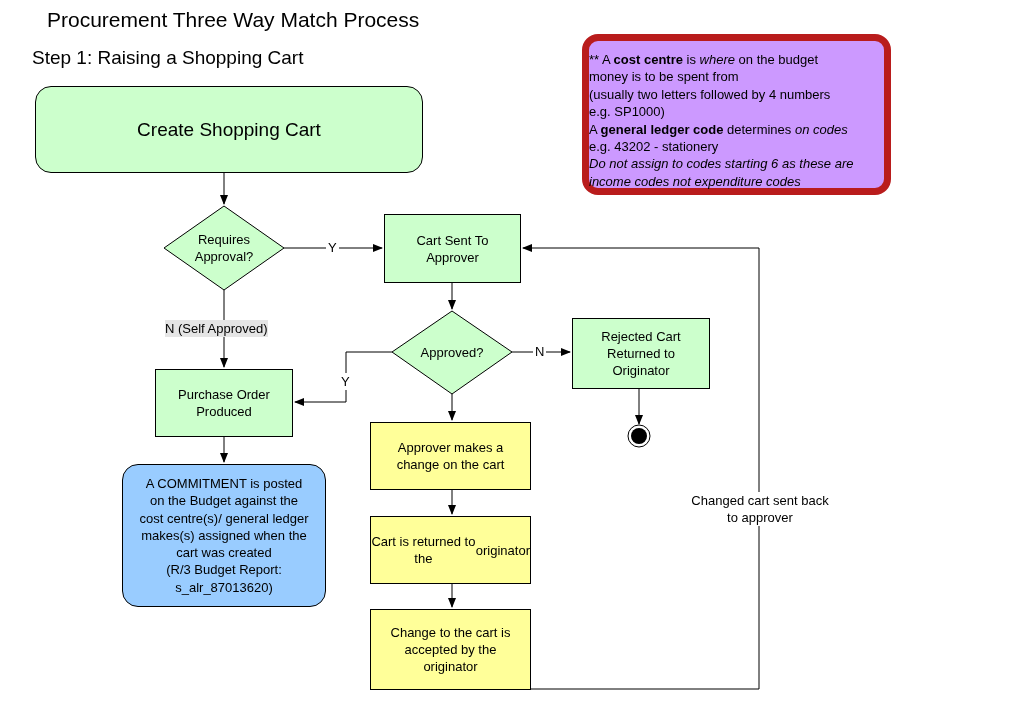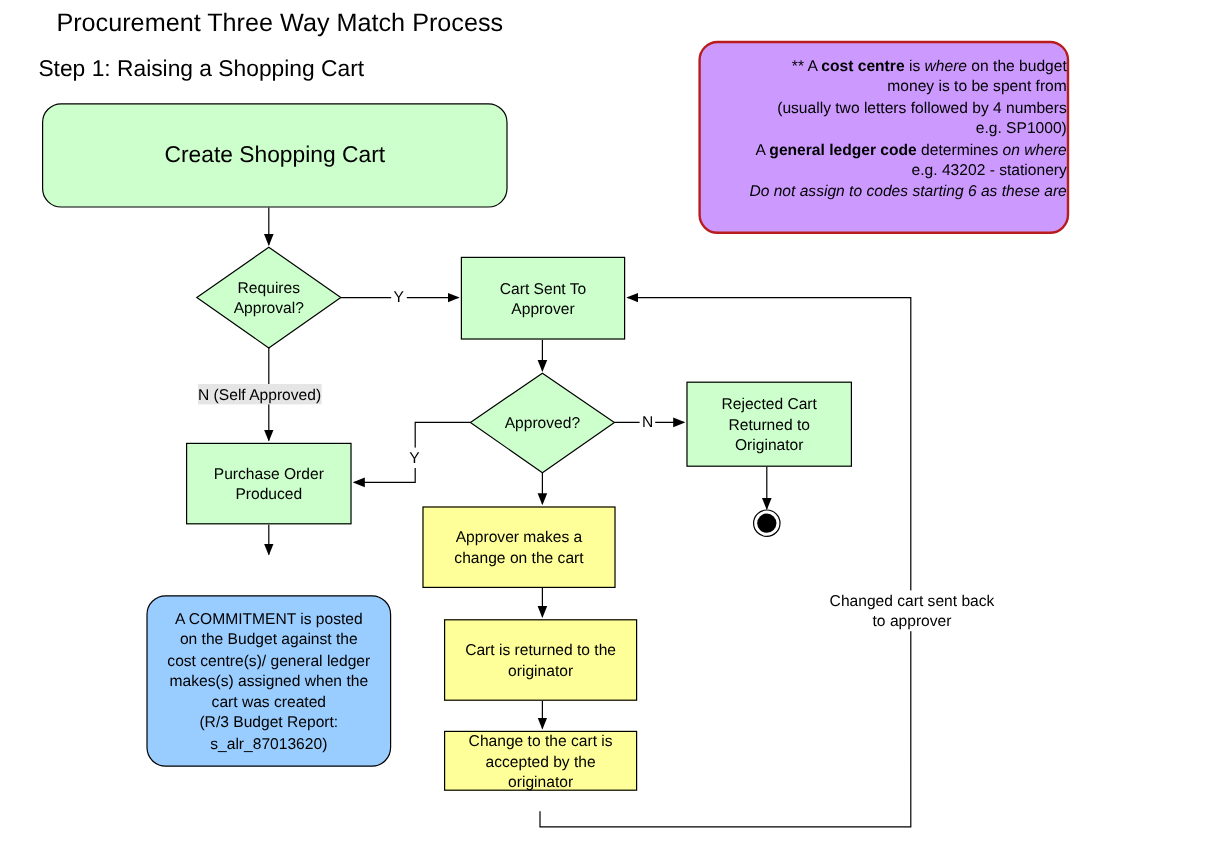--- a/index.html
+++ b/index.html
@@ -15,7 +15,7 @@
   .lbl { position:absolute; font-size:13px; line-height:17px; text-align:center; white-space:nowrap; }
   svg.lines { position:absolute; left:0; top:0; }
   .diamond-text { position:absolute; font-size:13px; line-height:17px; text-align:center; display:flex; align-items:center; justify-content:center; }
-  .note { position:absolute; box-sizing:border-box; border:2px solid #b91c1c; text-align:right; font-size:13px; line-height:17.4px; }
+  .note { position:absolute; box-sizing:border-box; border:7px solid #b91c1c; text-align:left; font-size:13px; line-height:17.4px; }
 </style>
 </head>
 <body>

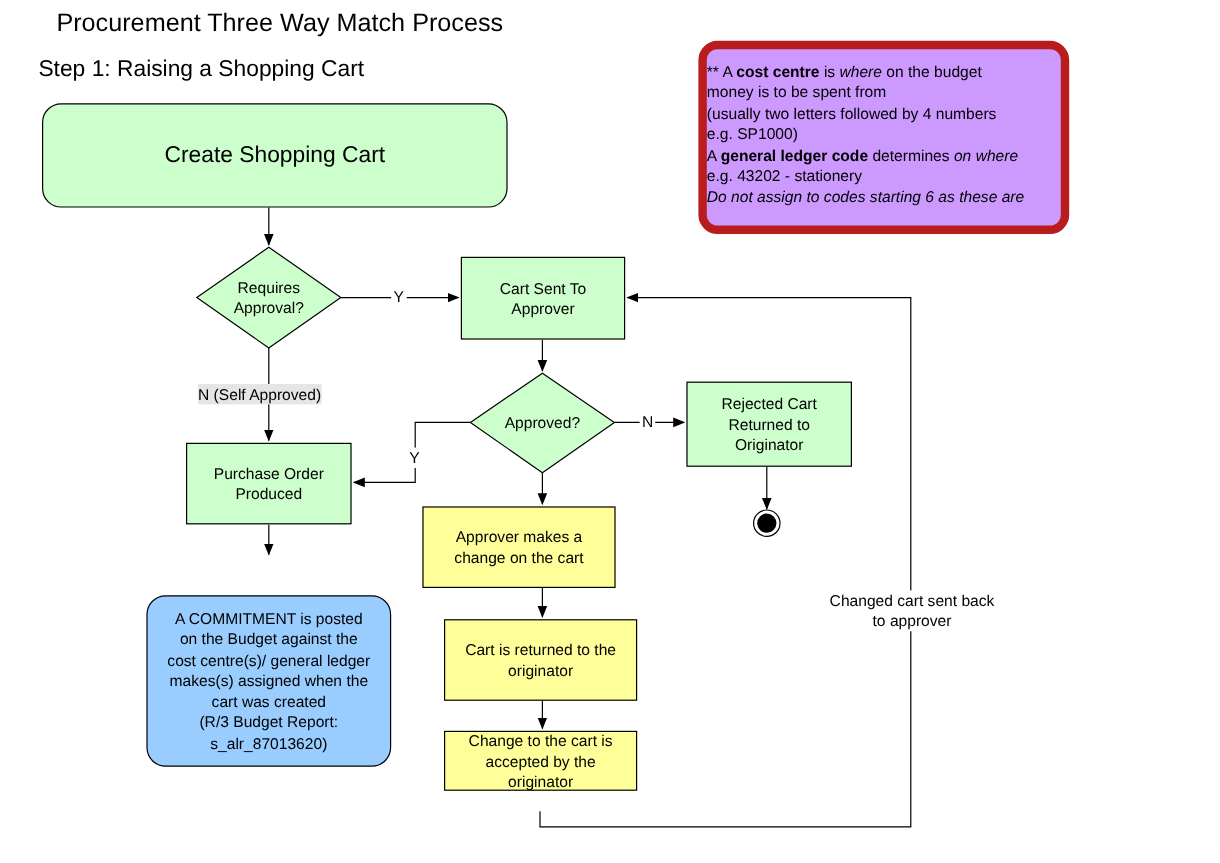--- a/index.html
+++ b/index.html
@@ -131,7 +131,7 @@
   <div>money is to be spent from</div>
   <div>(usually two letters followed by 4 numbers</div>
   <div>e.g. SP1000)</div>
-  <div><span>A </span><b>general ledger code</b><span> determines </span><i>on where</i></div>
+  <div><span>A </span><b>general ledger code</b><span> determines </span><i>on codes</i></div>
   <div>e.g. 43202 - stationery</div>
   <div style="font-style:italic;">Do not assign to codes starting 6 as these are</div>
 </div>

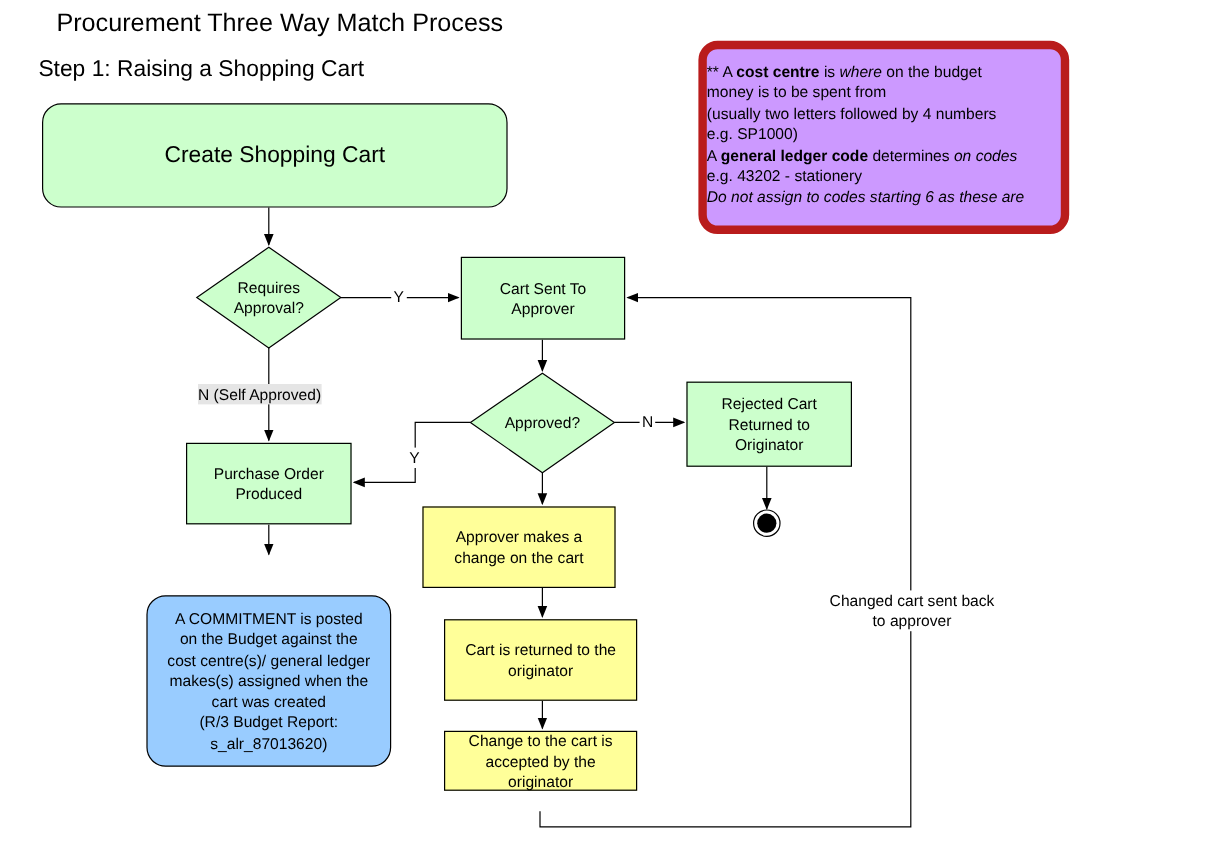--- a/index.html
+++ b/index.html
@@ -134,6 +134,7 @@
   <div><span>A </span><b>general ledger code</b><span> determines </span><i>on codes</i></div>
   <div>e.g. 43202 - stationery</div>
   <div style="font-style:italic;">Do not assign to codes starting 6 as these are</div>
+  <div style="font-style:italic;">income codes not expenditure codes</div>
 </div>
 
 </body></html>

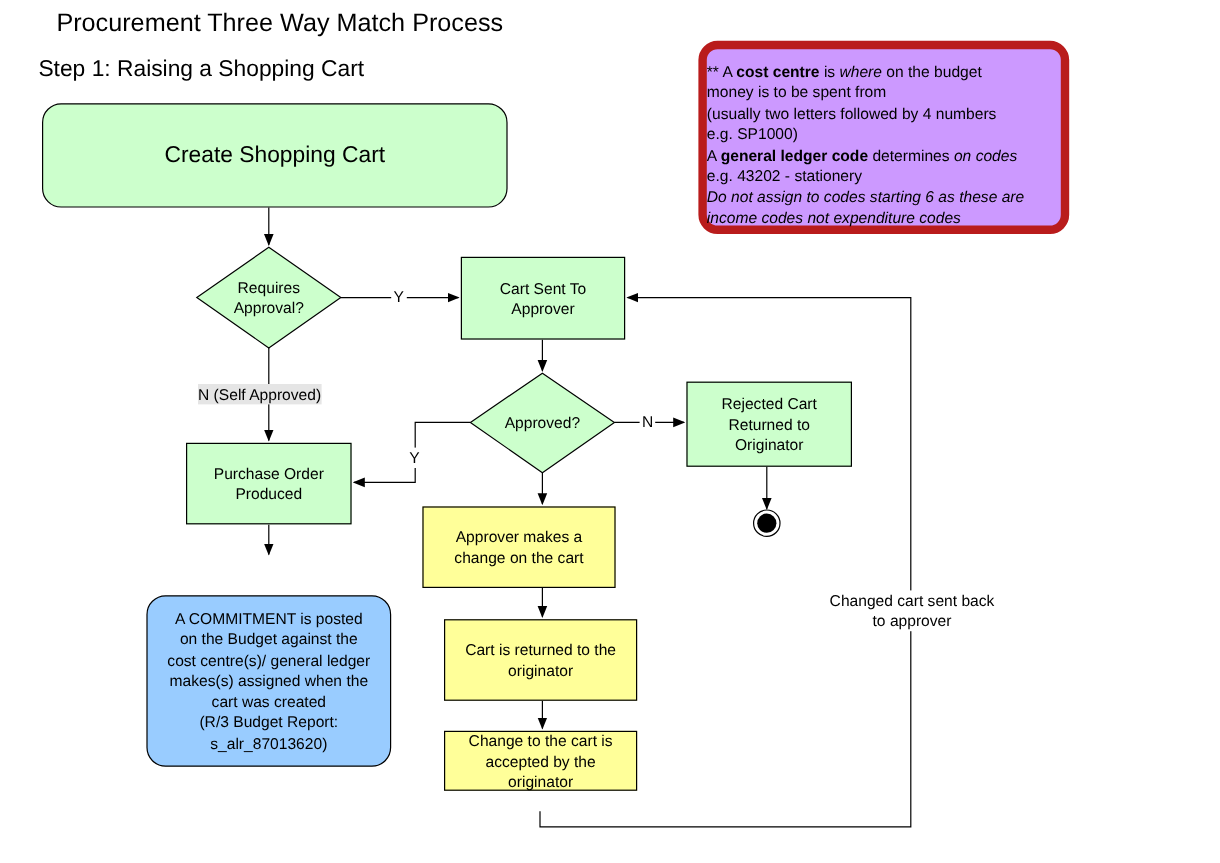--- a/index.html
+++ b/index.html
@@ -105,7 +105,7 @@
   <div>s_alr_87013620)</div>
 </div>
 
-<div class="box yellow" style="left:352px;top:422px;width:161px;height:68px;flex-direction:column;">
+<div class="box yellow" style="left:370px;top:422px;width:161px;height:68px;flex-direction:column;">
   <div>Approver makes a</div>
   <div>change on the cart</div>
 </div>

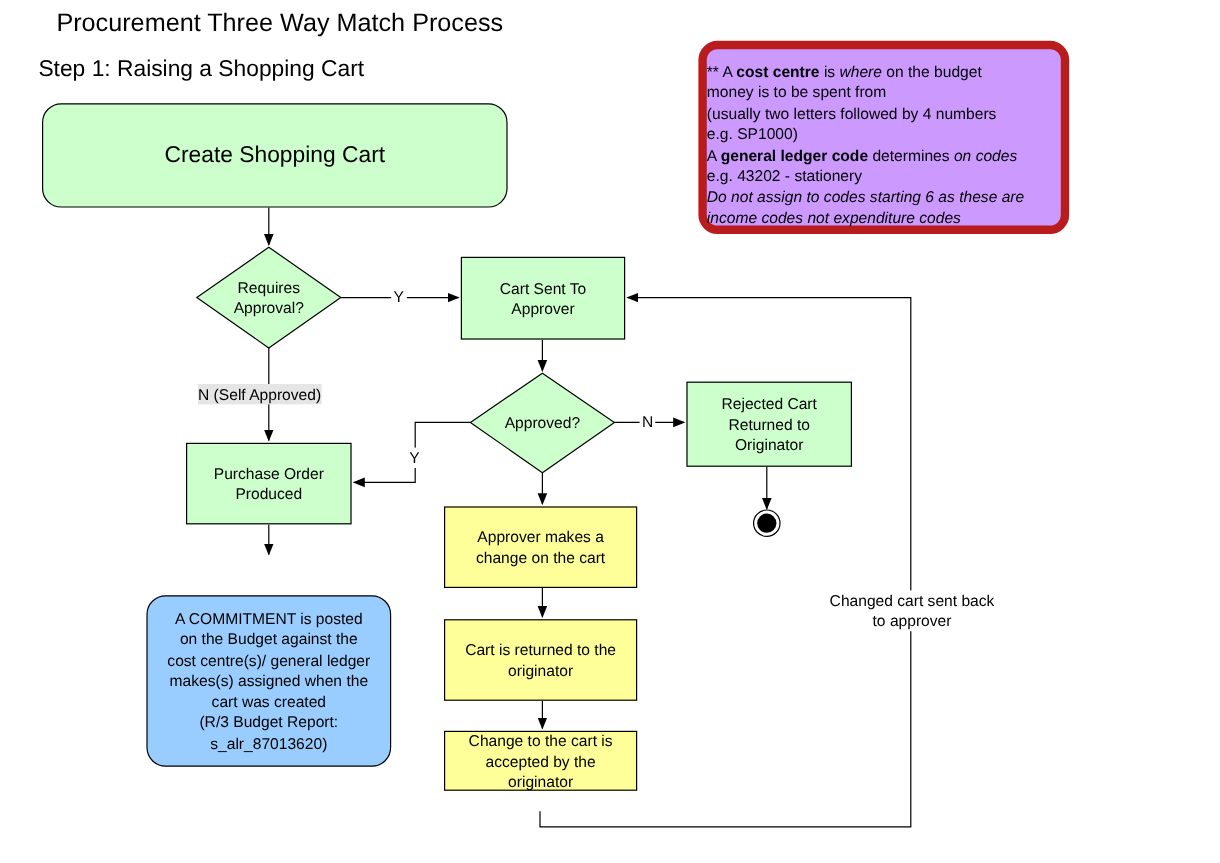--- a/index.html
+++ b/index.html
@@ -95,7 +95,7 @@
   <div>Produced</div>
 </div>
 
-<div class="box" style="left:122px;top:464px;width:204px;height:143px;background:#99ccff;border-radius:16px;flex-direction:column;line-height:17.3px;margin-top:32px;">
+<div class="box" style="left:122px;top:464px;width:204px;height:143px;background:#99ccff;border-radius:16px;flex-direction:column;line-height:17.3px;">
   <div>A COMMITMENT is posted</div>
   <div>on the Budget against the</div>
   <div>cost centre(s)/ general ledger</div>

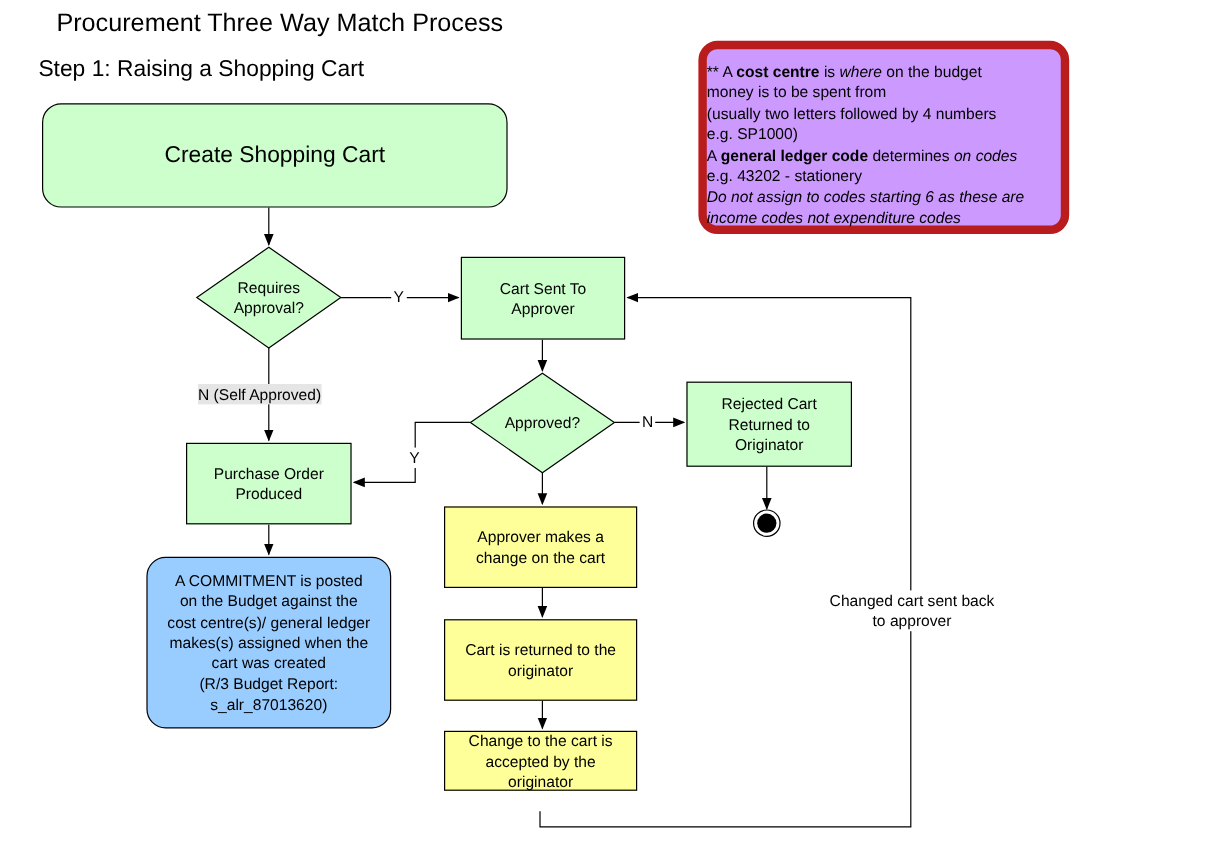--- a/index.html
+++ b/index.html
@@ -110,7 +110,7 @@
   <div>change on the cart</div>
 </div>
 
-<div class="box yellow" style="left:370px;top:516px;width:161px;height:68px;flex-direction:column;">
+<div class="box yellow" style="left:370px;top:516px;width:161px;height:68px;flex-direction:row;">
   <div>Cart is returned to the</div>
   <div>originator</div>
 </div>

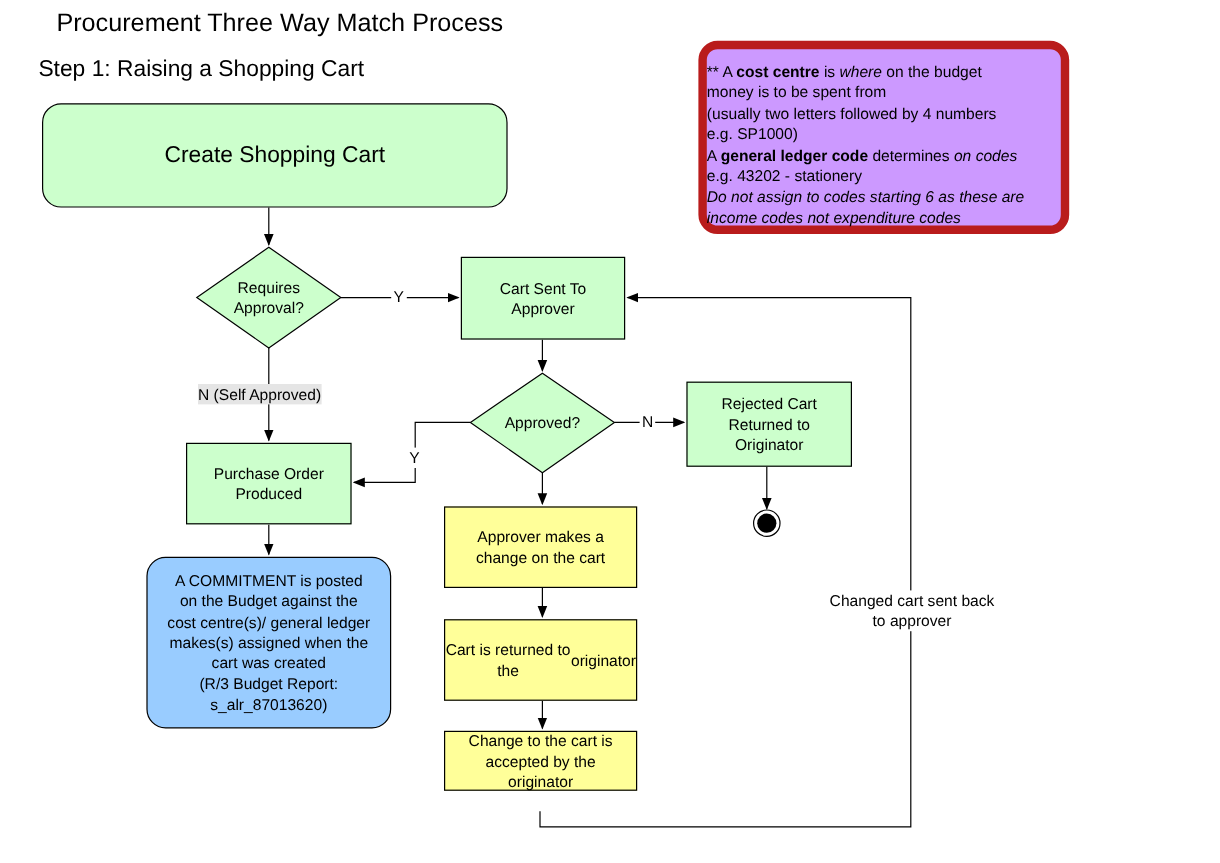--- a/index.html
+++ b/index.html
@@ -115,7 +115,7 @@
   <div>originator</div>
 </div>
 
-<div class="box yellow" style="left:370px;top:609px;width:161px;height:50px;flex-direction:column;">
+<div class="box yellow" style="left:370px;top:609px;width:161px;height:81px;flex-direction:column;">
   <div>Change to the cart is</div>
   <div>accepted by the</div>
   <div>originator</div>

